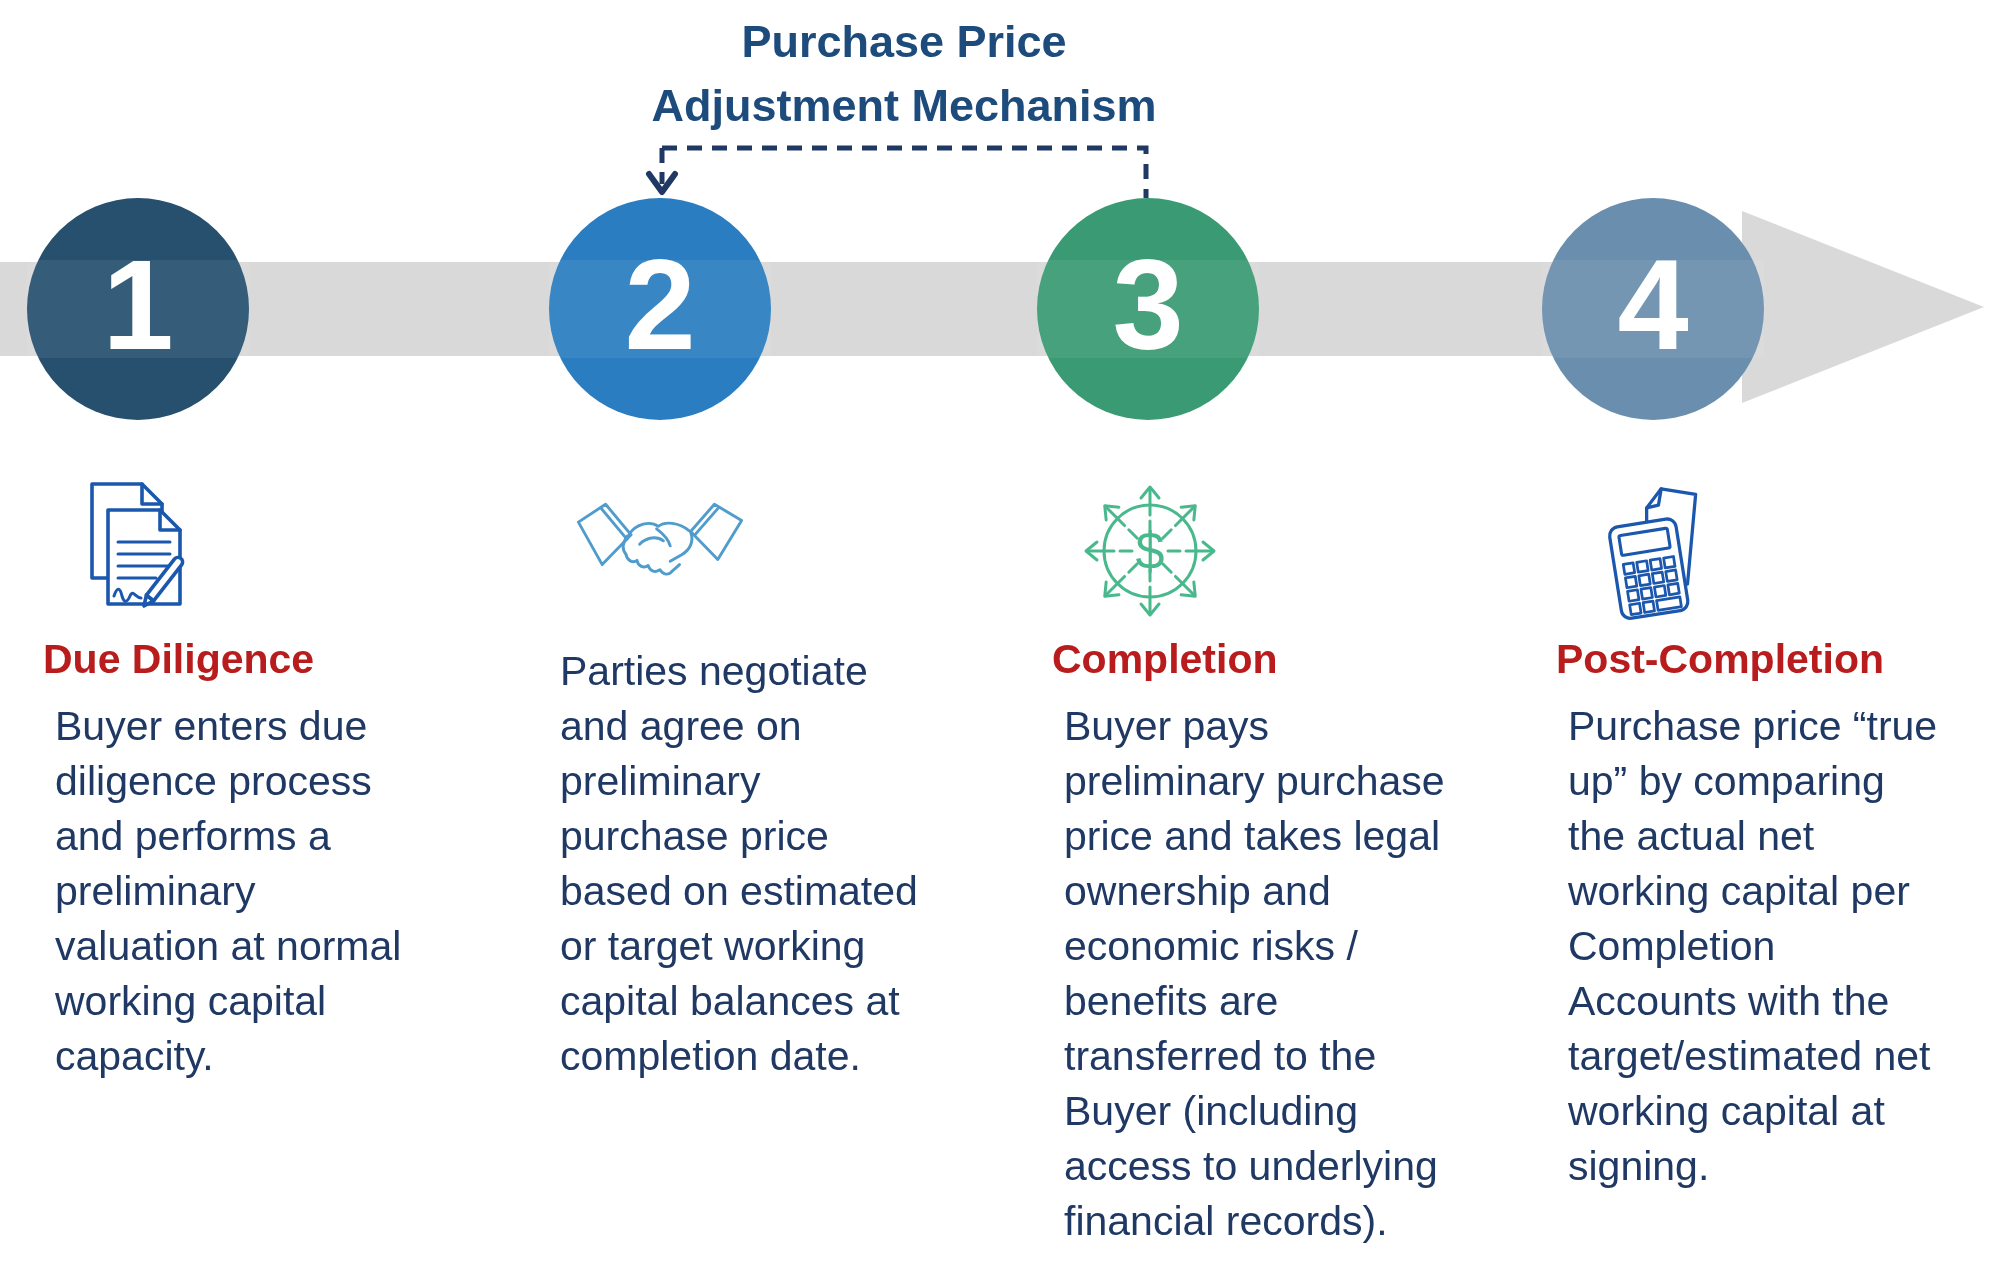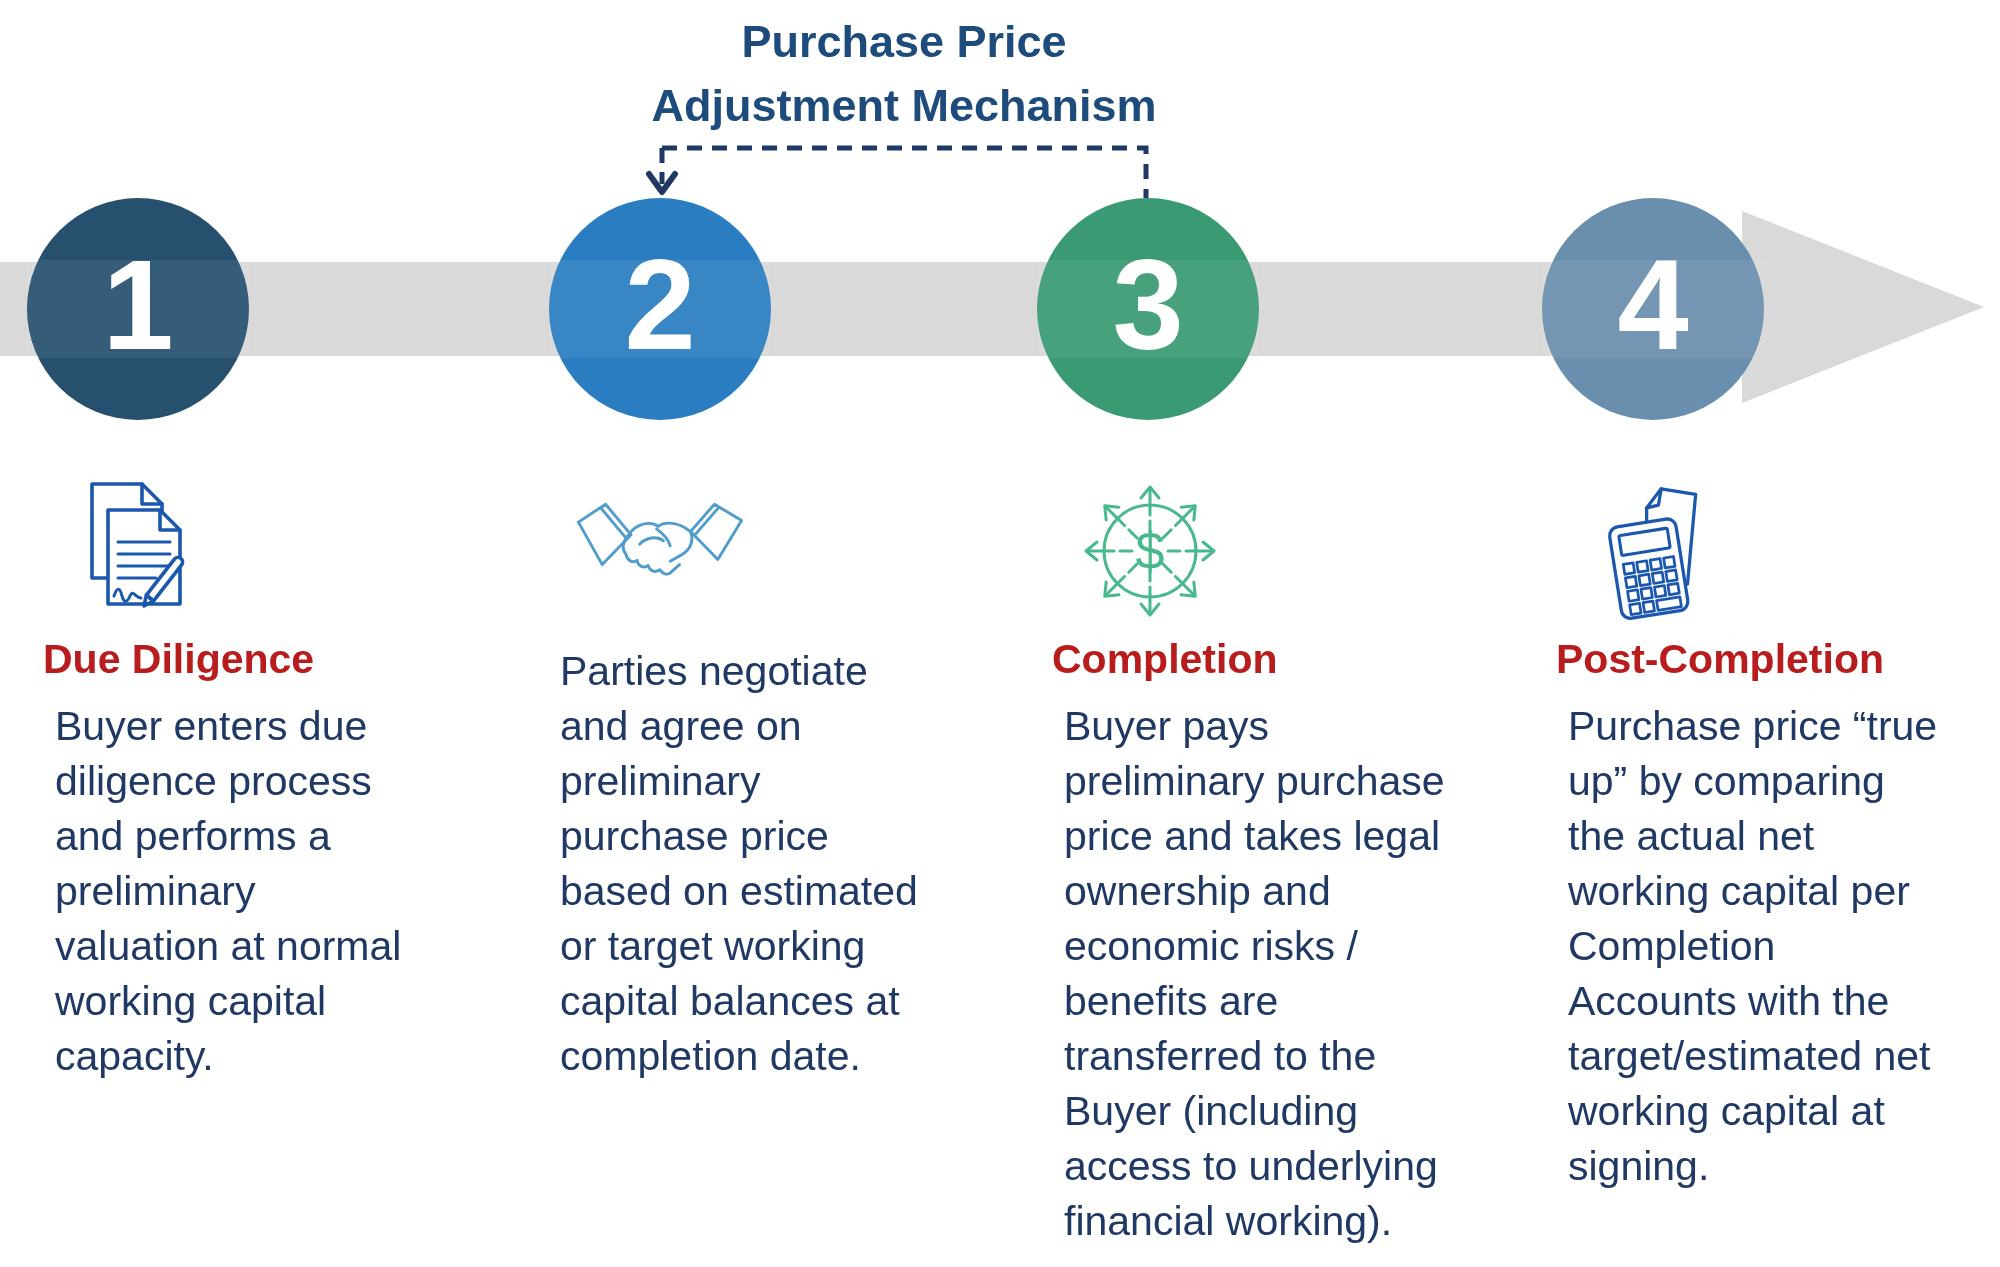--- a/index.html
+++ b/index.html
@@ -221,7 +221,7 @@
 transferred to the
 Buyer (including
 access to underlying
-financial working).</p>
+financial records).</p>
   </div>
   <div class="step-text t4">
     <h3>Post-Completion</h3>

